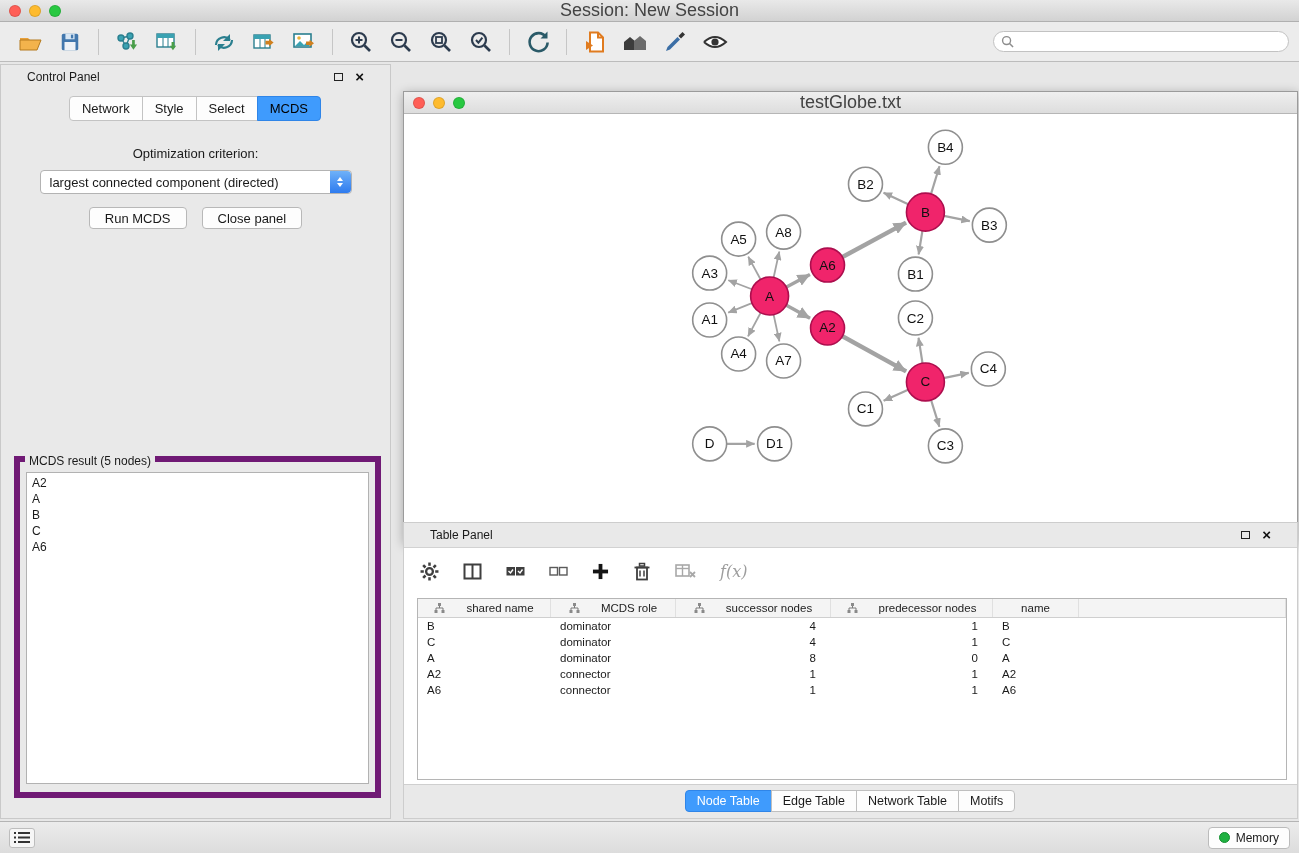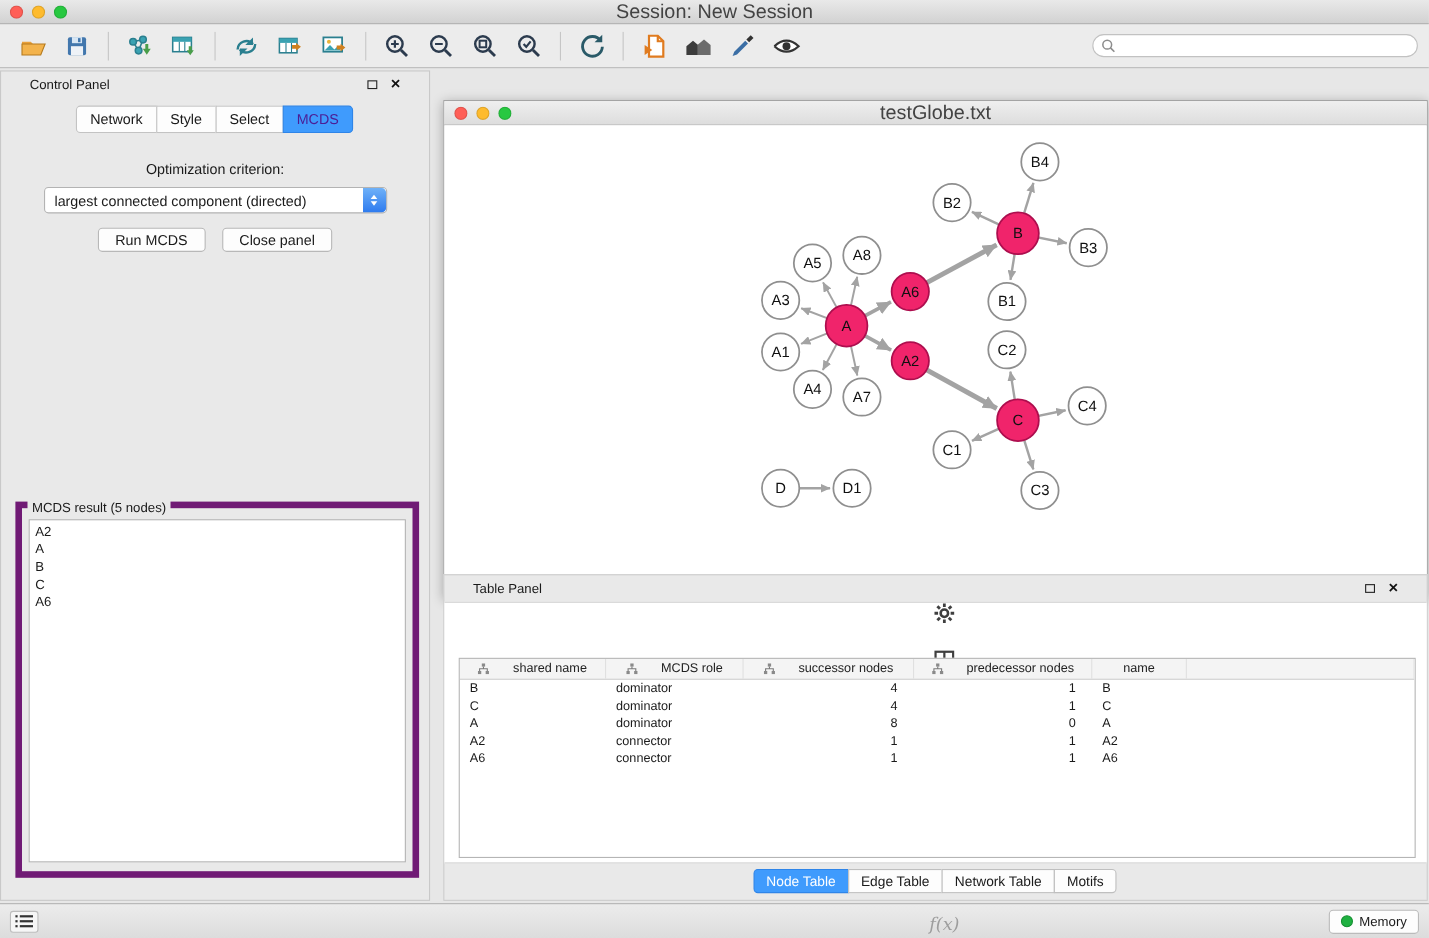--- a/index.html
+++ b/index.html
@@ -33,7 +33,7 @@
   .cptab { padding:4px 12px; background:#fdfdfd; border:1px solid #c3c3c3; font-size:13px; margin-left:-1px; }
   .cptab:first-child { border-radius:4px 0 0 4px; }
   .cptab:last-child { border-radius:0 4px 4px 0; }
-  .cptab.selected { background:#3f9bfd; border-color:#2f85e8; color:#4c1d95; }
+  .cptab.selected { background:#3f9bfd; border-color:#2f85e8; color:#000000; }
   .opt-label { text-align:center; margin-top:25px; font-size:13px; }
   .dropdown { margin:9px auto 0; width:312px; height:24px; background:#fff; border:1px solid #b3b3b3; border-radius:4px; position:relative; font-size:13px; display:flex; align-items:center; padding:0 26px 0 9px; }
   .dd-stepper { position:absolute; right:0; top:0; bottom:0; width:21px; background:linear-gradient(#6fb1f8,#2e7bef); border-radius:0 4px 4px 0; display:flex; flex-direction:column; align-items:center; justify-content:center; gap:2px; }

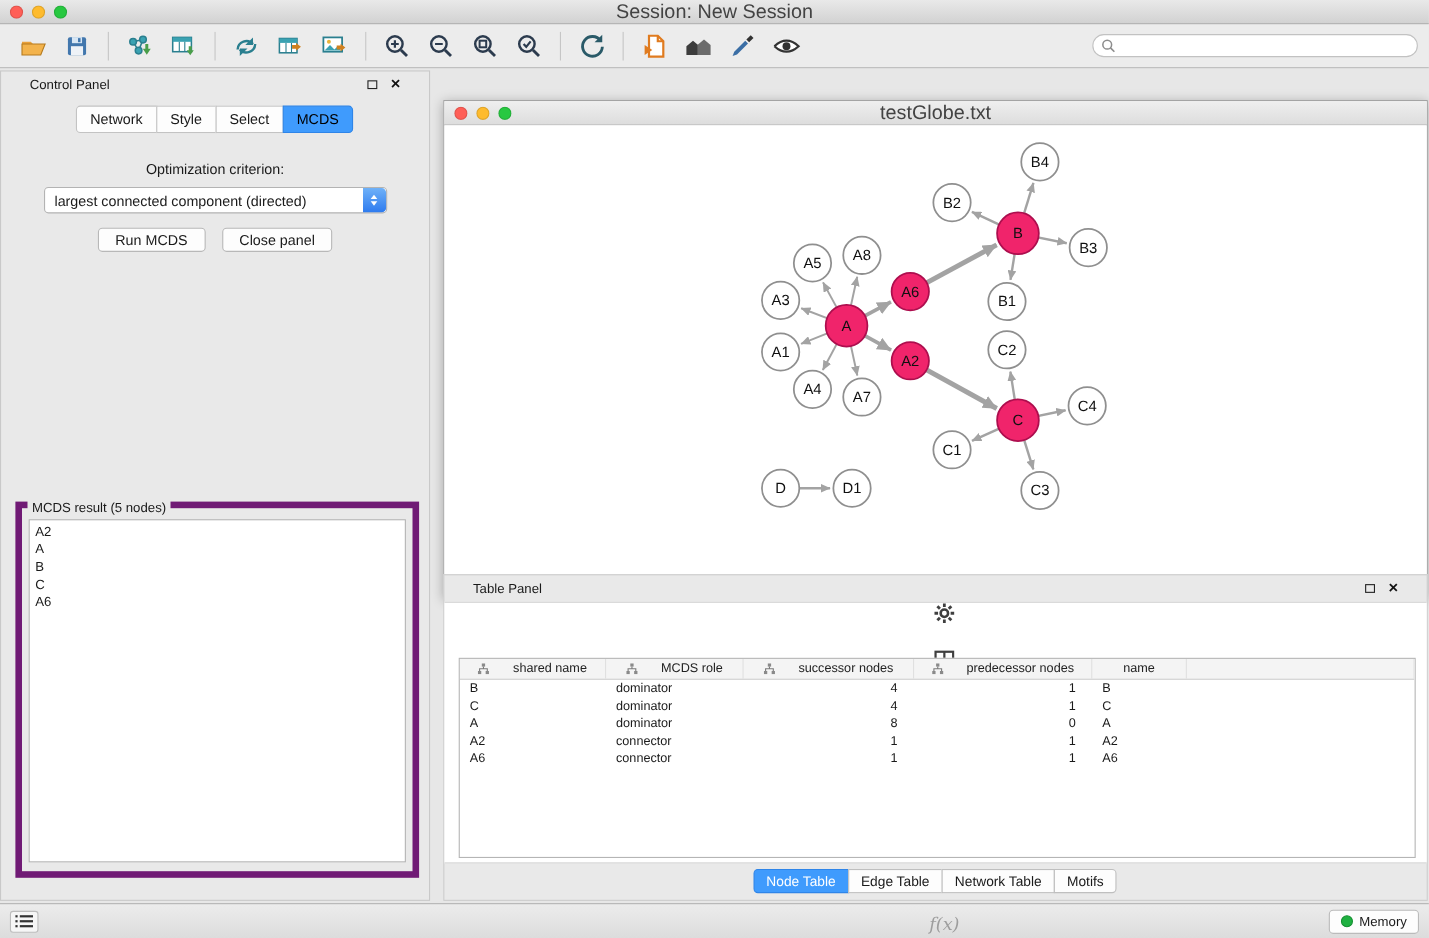--- a/index.html
+++ b/index.html
@@ -54,7 +54,7 @@
   
   .table-panel { position:absolute; left:403px; top:460px; right:1px; bottom:2px; background:#e9e9e9; border:1px solid #cdcdcd; }
   .tp-content { position:absolute; left:0; right:0; top:24px; bottom:33px; background:#fff; border-top:1px solid #d2d2d2; border-bottom:1px solid #cfcfcf; }
-  .tp-toolbar { height:46px; display:flex; align-items:center; padding-left:16px; gap:24px;flex-direction:column; }
+  .tp-toolbar { height:46px; display:flex; align-items:center; padding-left:16px; gap:24px; }
   .tp-tool { display:flex; align-items:center; justify-content:center; }
   .fx-label { font-family:"DejaVu Serif",serif; font-style:italic; font-size:16px; color:#9d9d9d; }
   .data-table { position:absolute; left:13px; right:10px; top:50px; bottom:4px; background:#fff; border:1px solid #b5b5b5; overflow:hidden; font-size:11.5px; }

